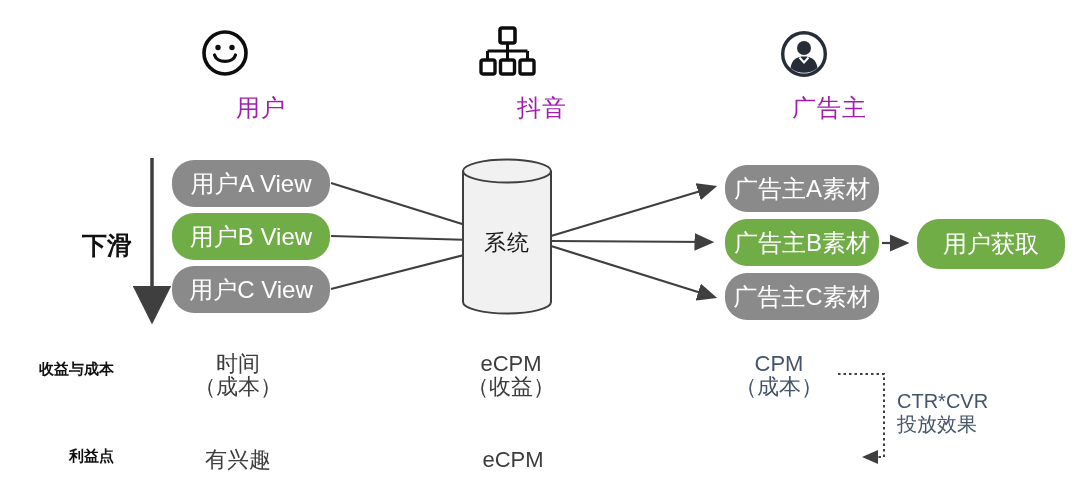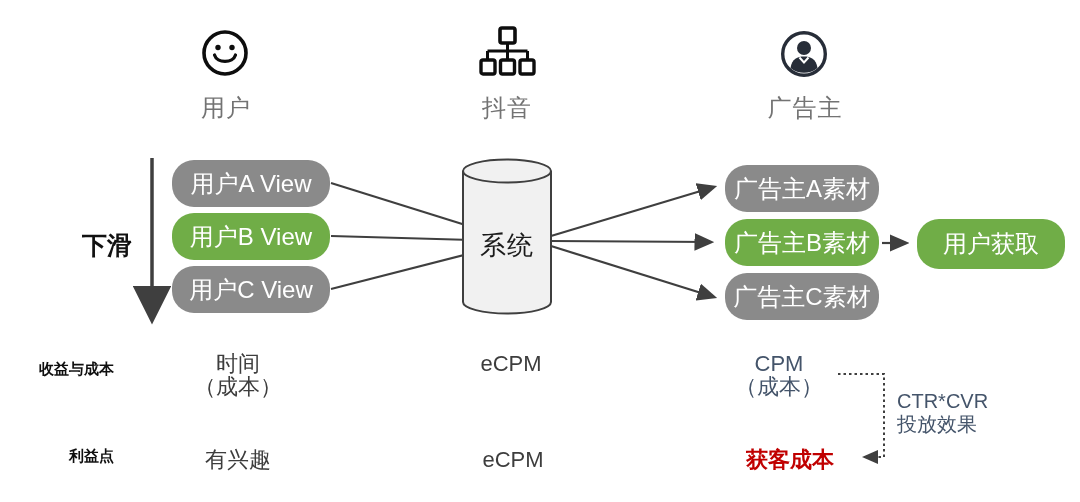--- a/index.html
+++ b/index.html
@@ -7,7 +7,7 @@
     position:relative; width:1080px; height:502px; background:#ffffff;
     font-family:"Liberation Sans","DejaVu Sans",sans-serif; overflow:hidden;
   }
-  .col-label { position:absolute; font-size:24px; color:#737373; text-align:center; letter-spacing:1px; }
+  .col-label { position:absolute; font-size:24px; color:#a21caf; text-align:right; letter-spacing:1px; }
   .node-box {
     position:absolute; display:flex; align-items:center; justify-content:center;
     color:#ffffff; font-size:24px; white-space:nowrap;border-radius:22px;

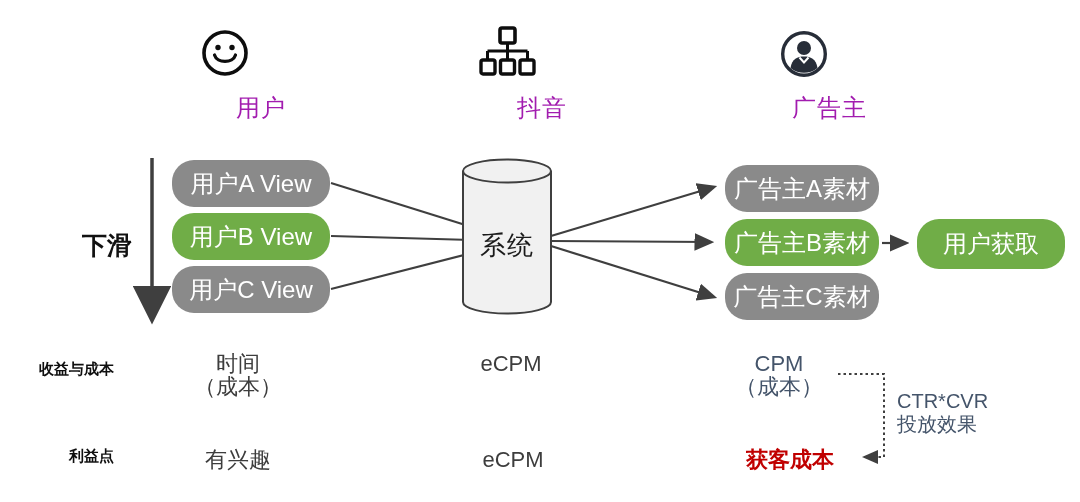--- a/index.html
+++ b/index.html
@@ -16,7 +16,7 @@
   .box-green { background:#70ad47; }
   .system-label {
     position:absolute; left:461px; top:228px; width:92px; text-align:center;
-    font-size:26px; color:#1a1a1a; letter-spacing:1px;
+    font-size:22px; color:#1a1a1a; letter-spacing:1px;
   }
   .scroll-label {
     position:absolute; left:57px; top:229px; width:100px; text-align:center;

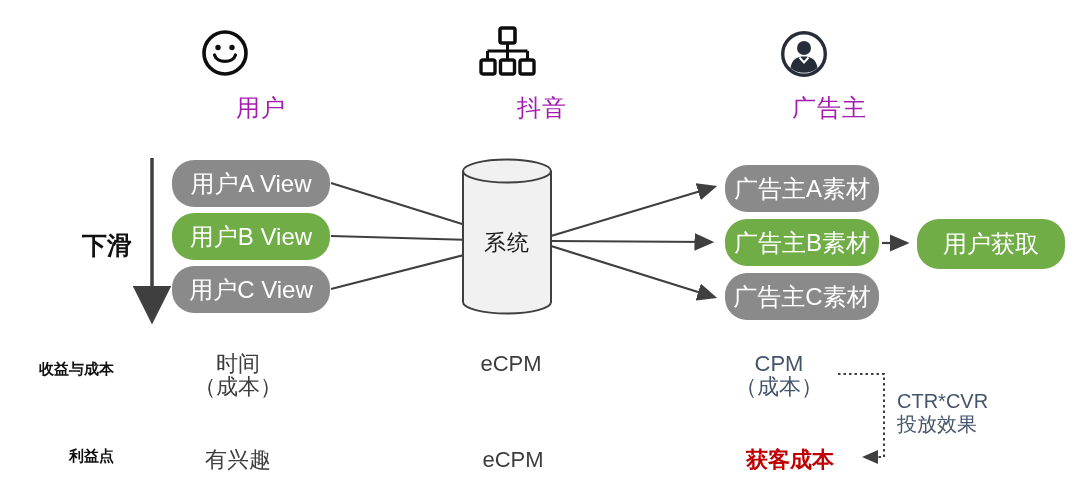--- a/index.html
+++ b/index.html
@@ -124,6 +124,7 @@
   </div>
   <div class="cell" style="left:433px;top:352px">
     <div>eCPM</div>
+    <div>（收益）</div>
   </div>
   <div class="cell cell-navy" style="left:701px;top:352px">
     <div>CPM</div>

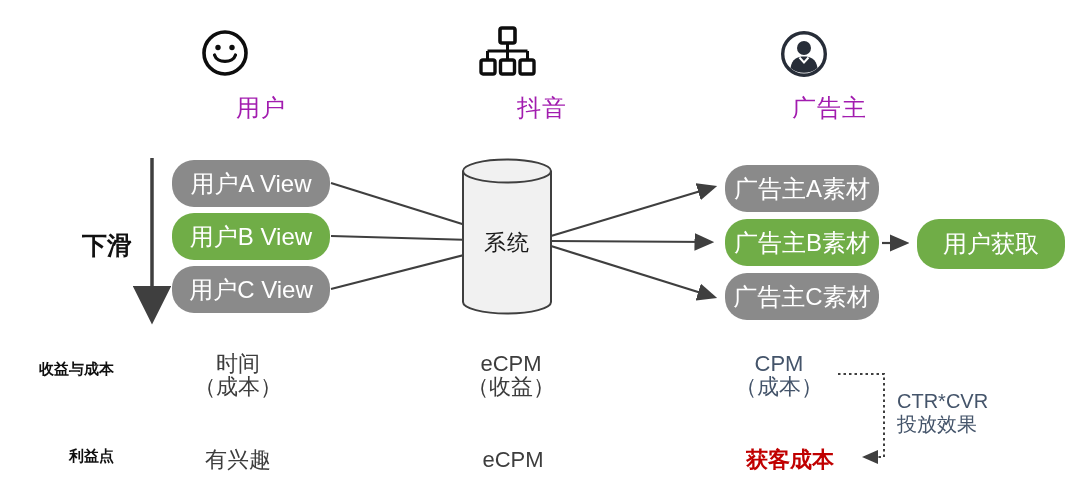--- a/index.html
+++ b/index.html
@@ -139,7 +139,6 @@
   <div class="row-label" style="top:447px">利益点</div>
   <div class="cell" style="left:160px;top:448px">有兴趣</div>
   <div class="cell" style="left:435px;top:448px">eCPM</div>
-  <div class="cell cell-red" style="left:712px;top:448px">获客成本</div>
 
 </div>
 

